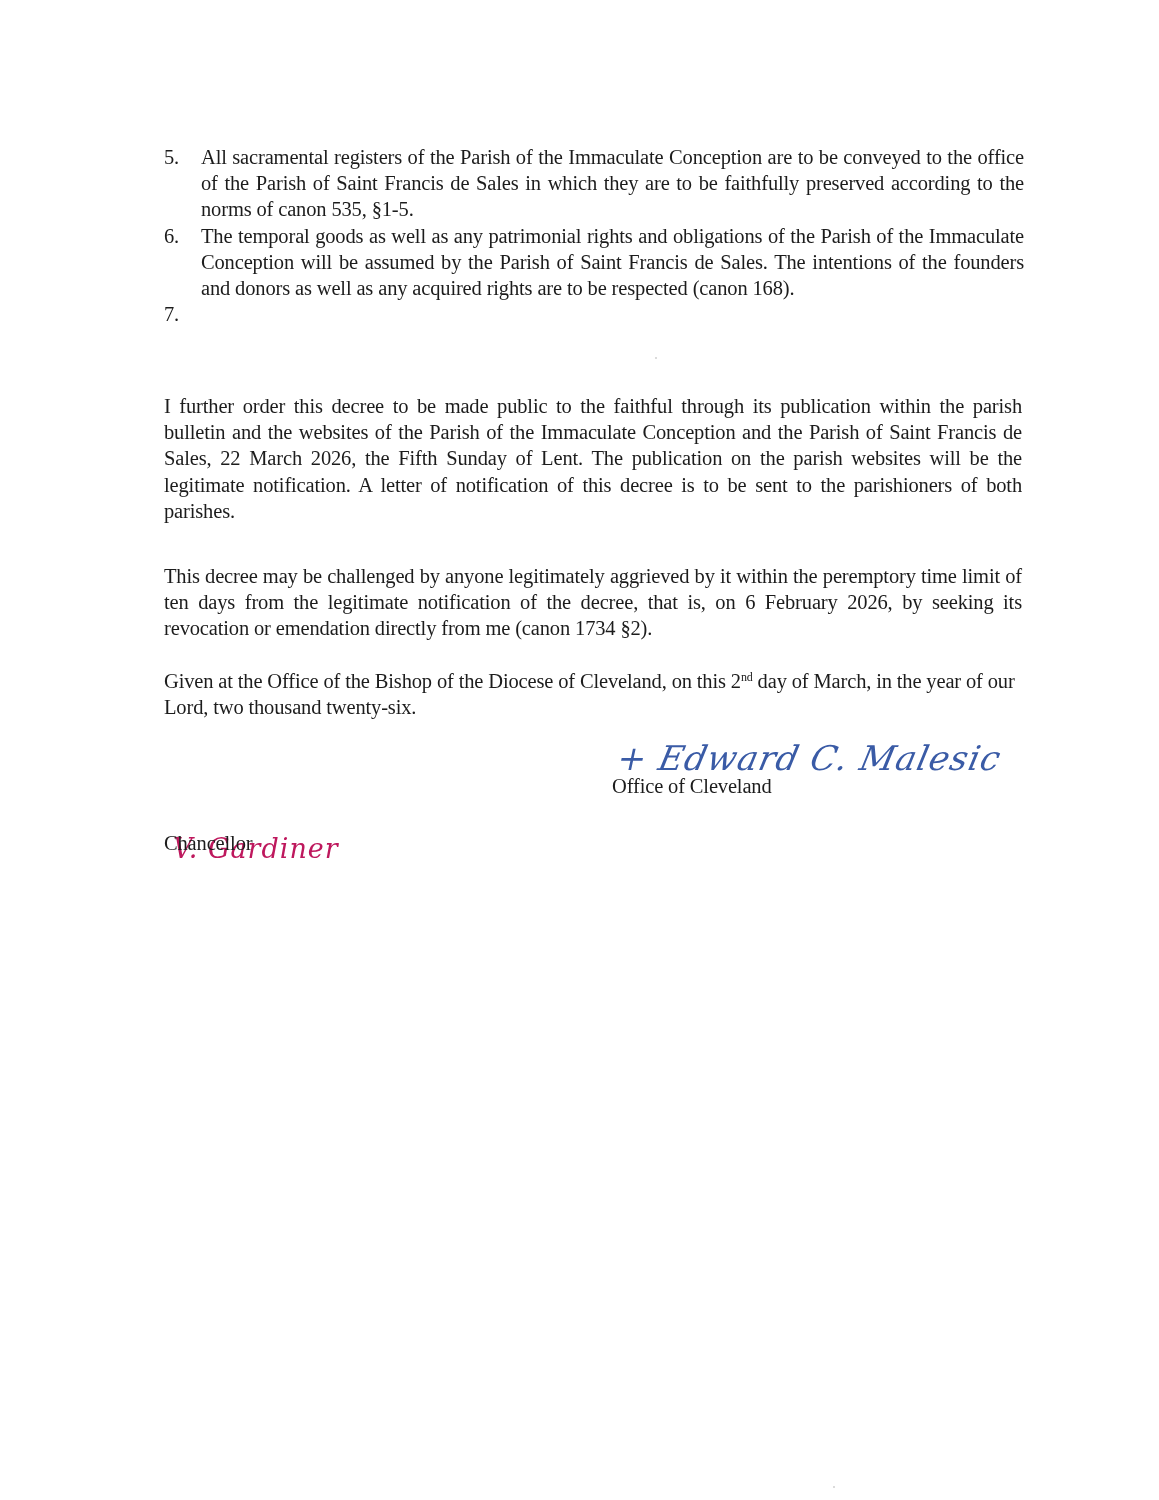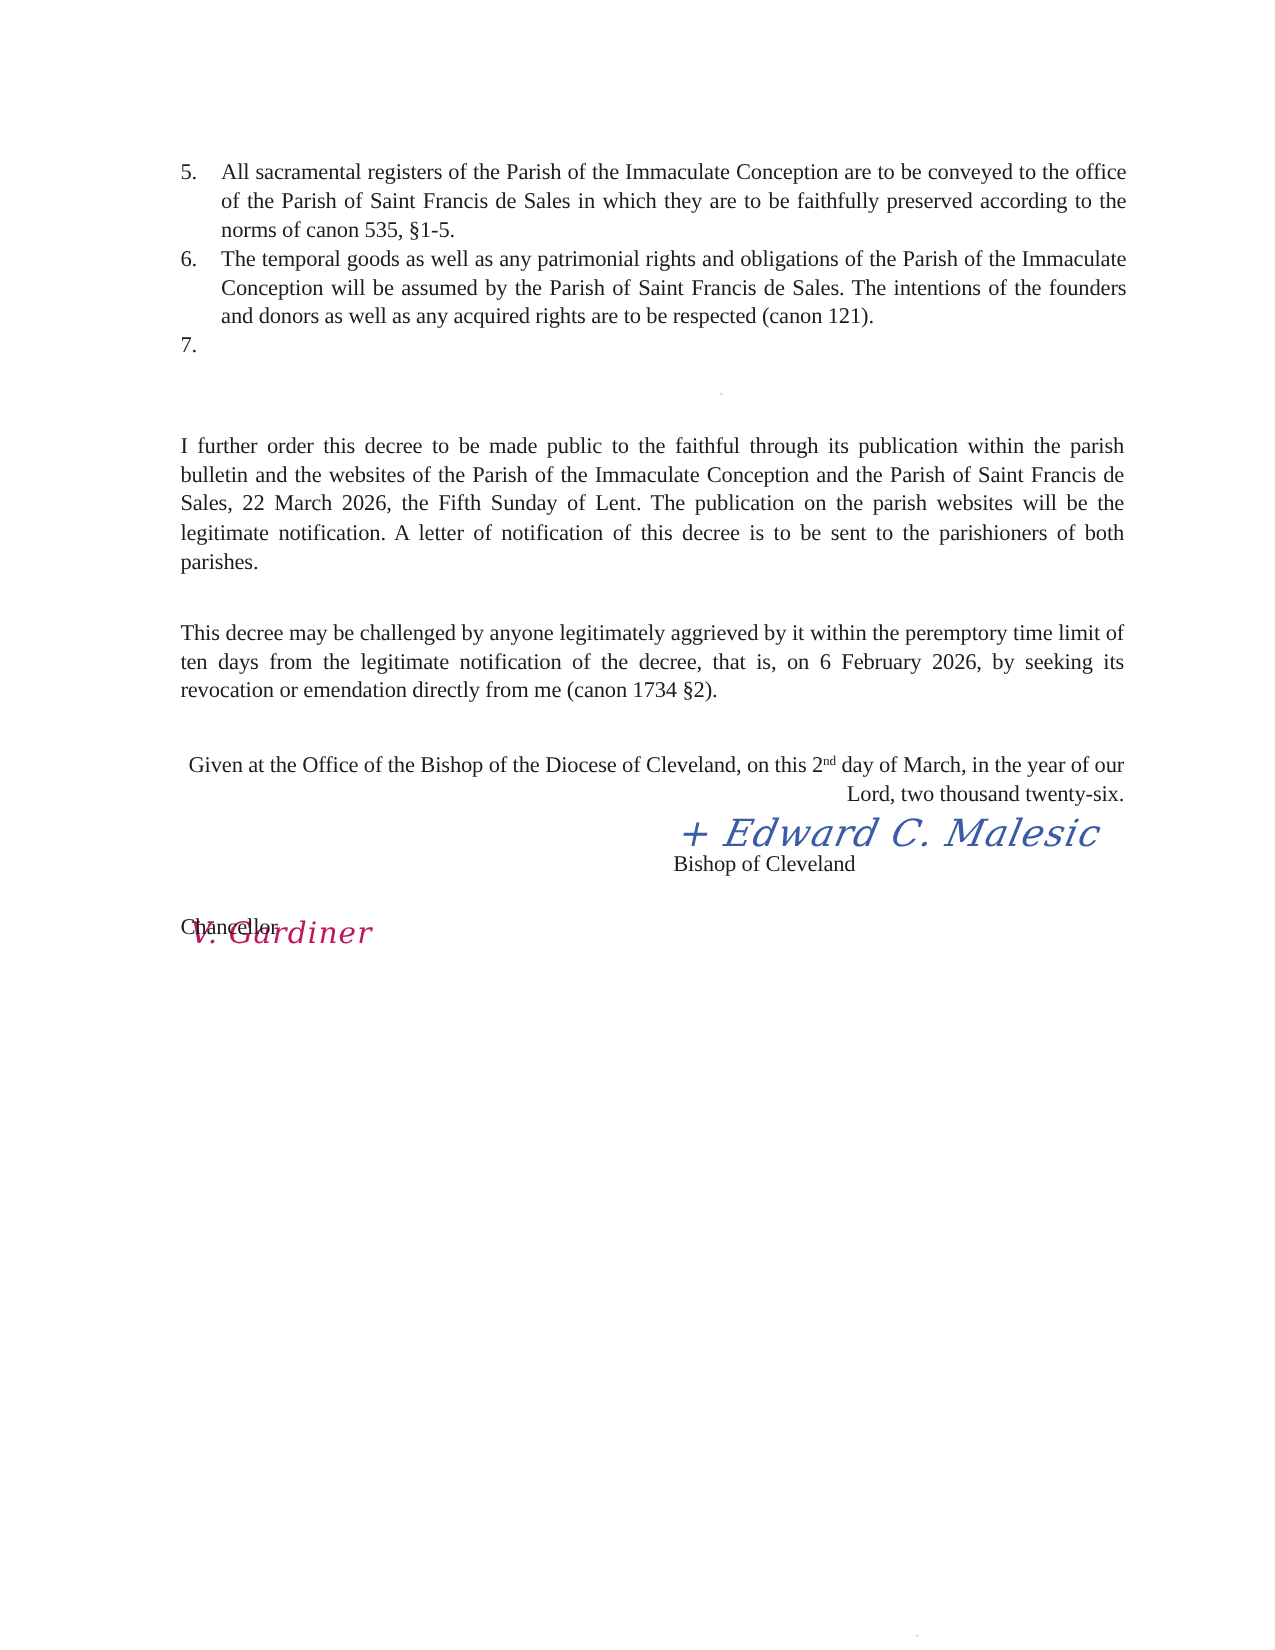--- a/index.html
+++ b/index.html
@@ -41,7 +41,7 @@
     </li>
     <li>
       <span class="num">6.</span>
-      <span>The temporal goods as well as any patrimonial rights and obligations of the Parish of the Immaculate Conception will be assumed by the Parish of Saint Francis de Sales.  The intentions of the founders and donors as well as any acquired rights are to be respected (canon 121).</span>
+      <span>The temporal goods as well as any patrimonial rights and obligations of the Parish of the Immaculate Conception will be assumed by the Parish of Saint Francis de Sales.  The intentions of the founders and donors as well as any acquired rights are to be respected (canon 168).</span>
     </li>
     <li style="text-align:left;">
       <span class="num">7.</span>

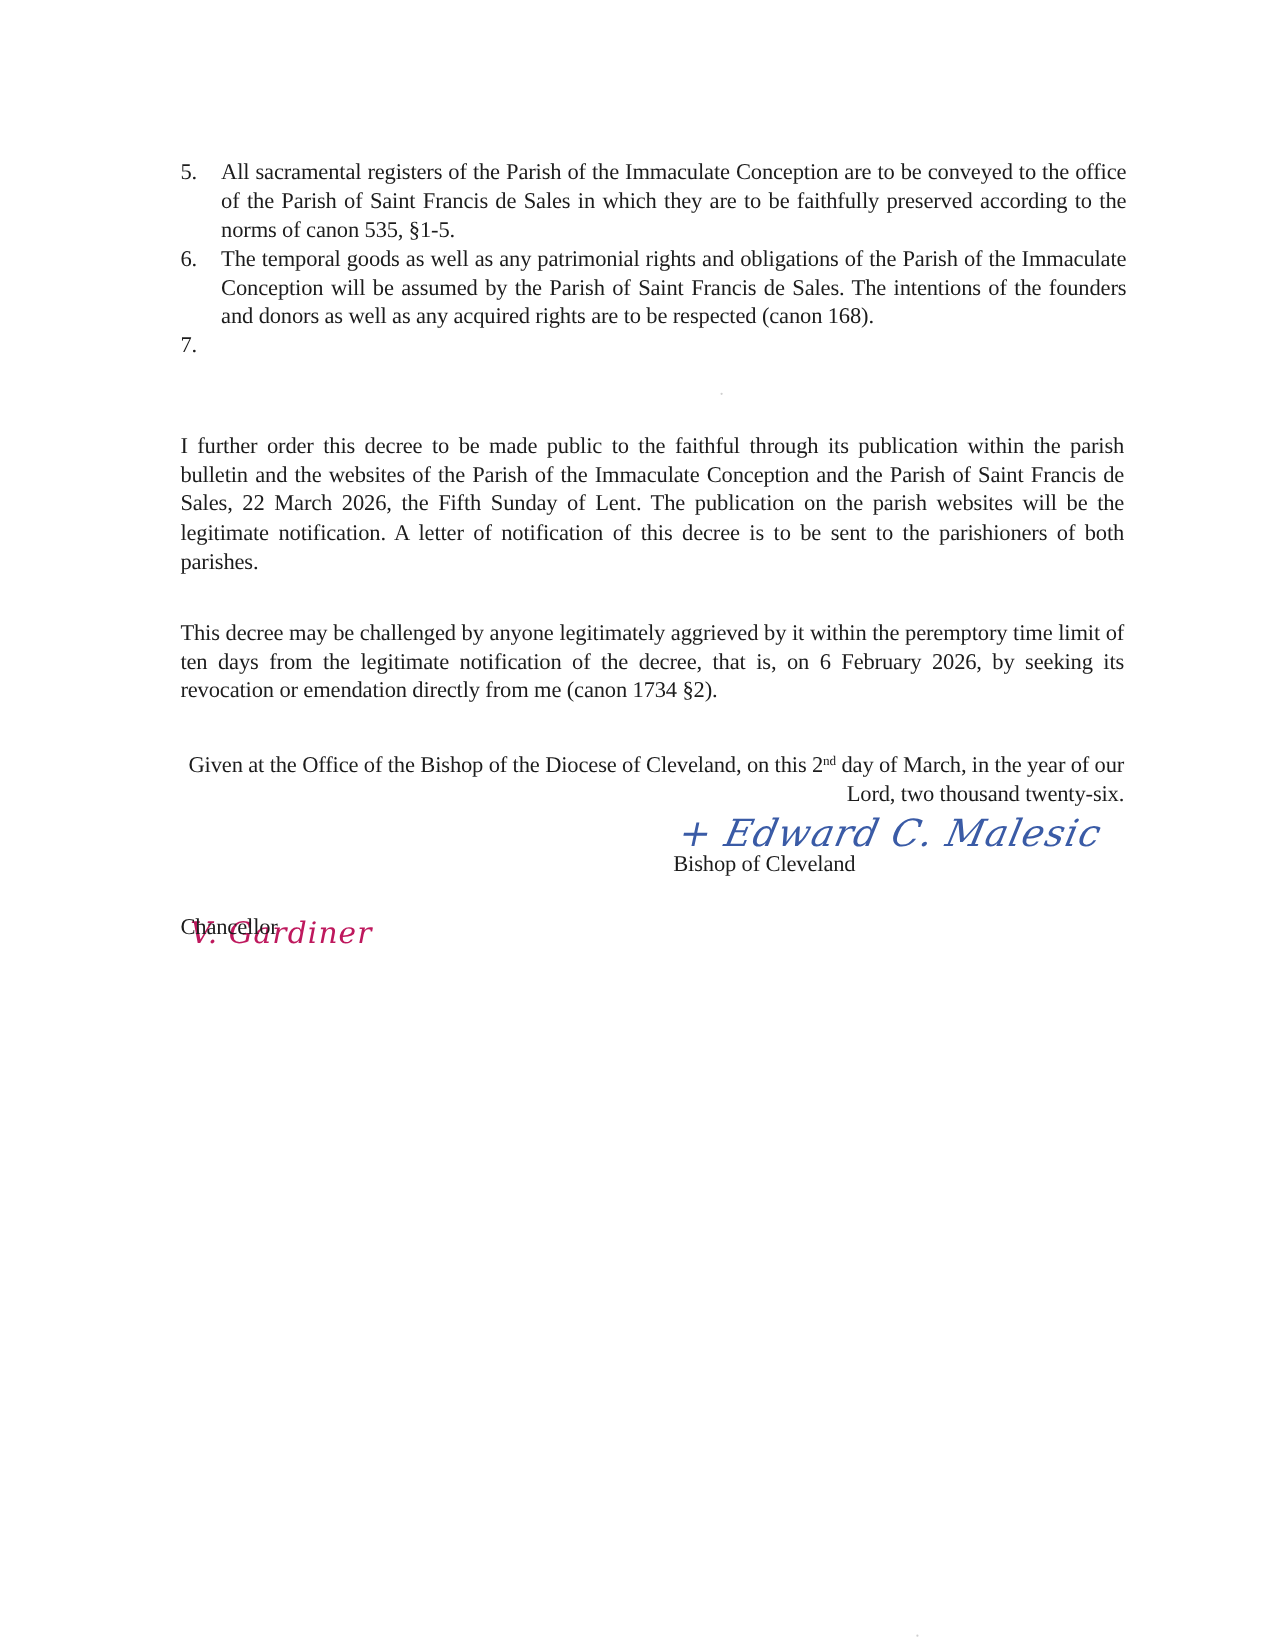--- a/index.html
+++ b/index.html
@@ -52,7 +52,7 @@
 
   <p id="p2" class="para text">This decree may be challenged by anyone legitimately aggrieved by it within the peremptory time limit of ten days from the legitimate notification of the decree, that is, on 6 February 2026, by seeking its revocation or emendation directly from me (canon 1734 §2).</p>
 
-  <p id="p3" class="para text" style="text-align:right;margin-top:15px;"><span>Given at the Office of the Bishop of the Diocese of Cleveland, on this 2</span><sup>nd</sup><span> day of March, in the year of our Lord, two thousand twenty-six.</span></p>
+  <p id="p3" class="para text" style="text-align:left;"><span>Given at the Office of the Bishop of the Diocese of Cleveland, on this 2</span><sup>nd</sup><span> day of March, in the year of our Lord, two thousand twenty-six.</span></p>
 
   <div id="bishop-sig" class="signature">+ Edward C. Malesic</div>
 

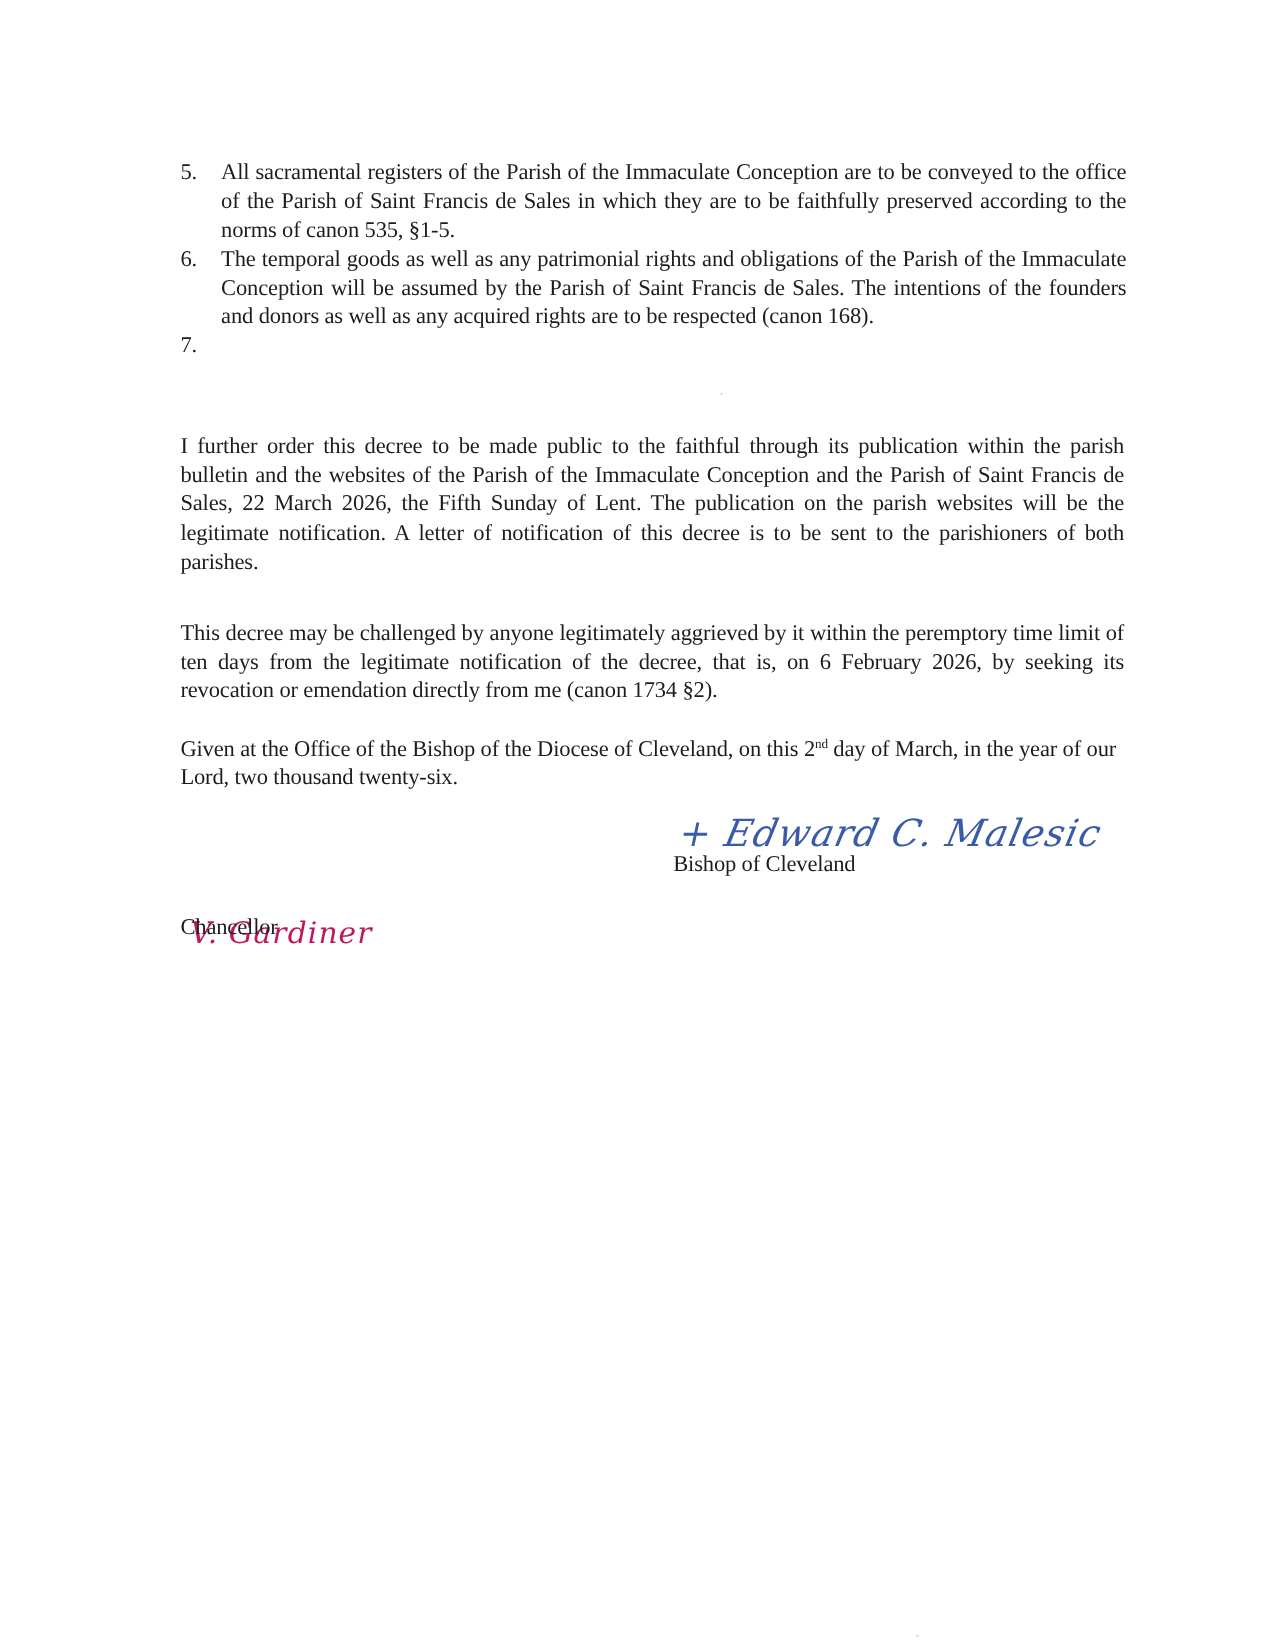--- a/index.html
+++ b/index.html
@@ -57,7 +57,7 @@
   <div id="bishop-sig" class="signature">+ Edward C. Malesic</div>
 
   <div id="bishop-block" class="sig-block text">
-    <div>Bishop of Cleveland</div>
+    <div>Office of Cleveland</div>
   </div>
 
   <div id="chancellor-sig" class="signature">V. Gardiner</div>

